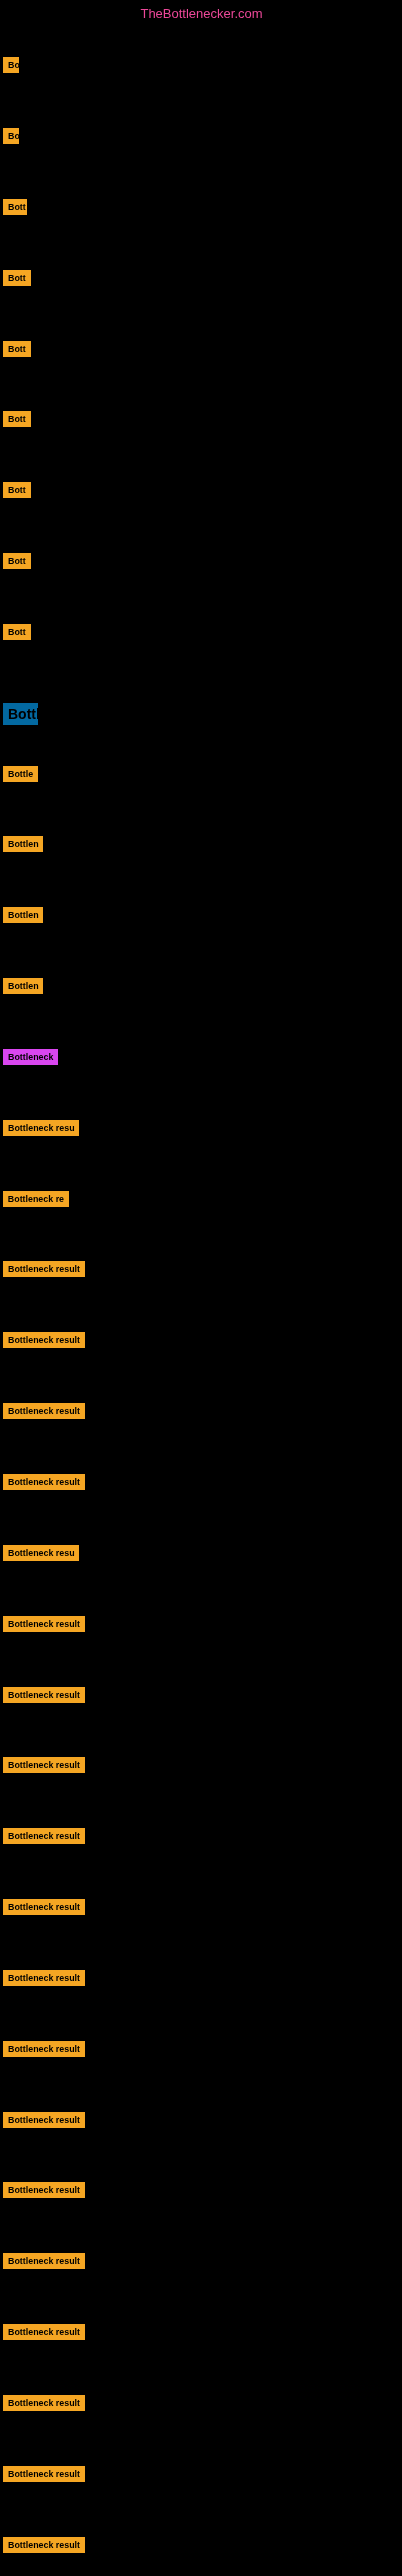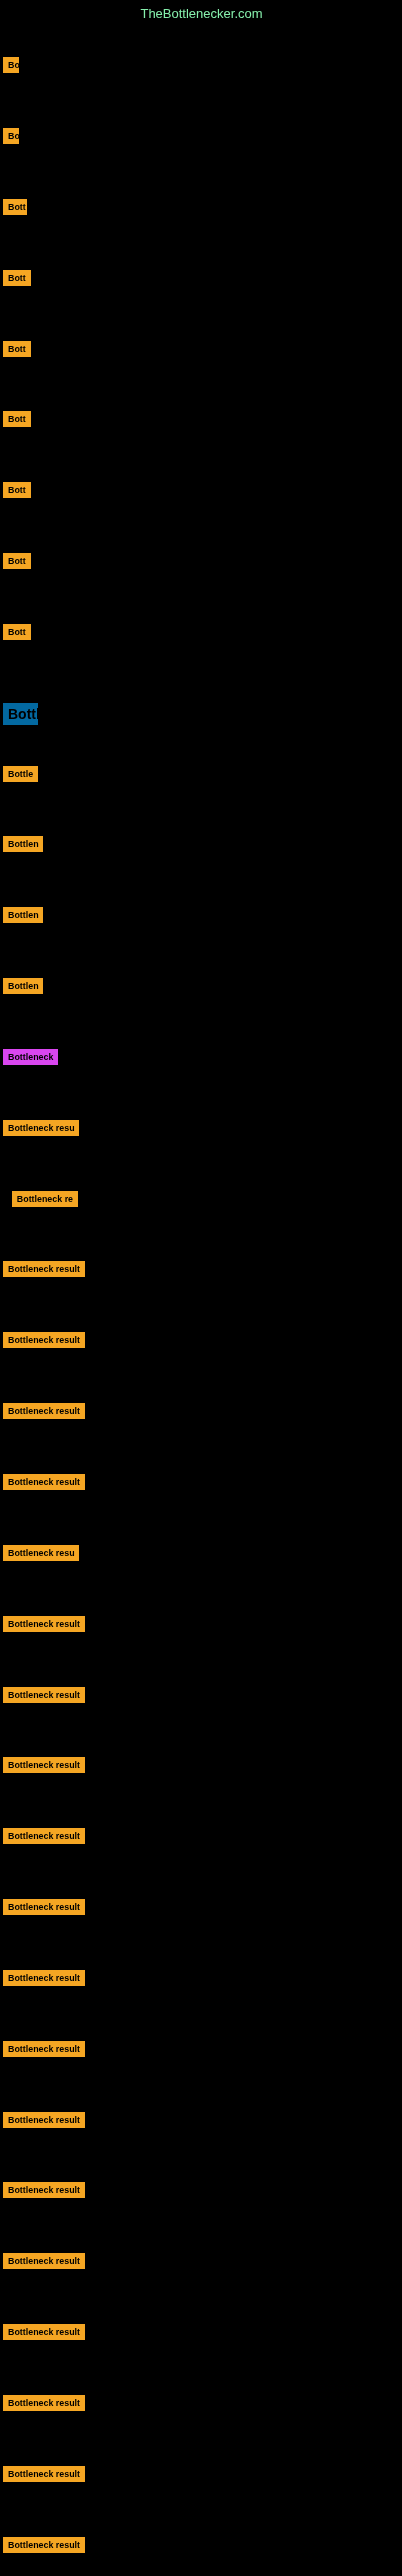--- a/index.html
+++ b/index.html
@@ -15,7 +15,7 @@
       position: relative;
     }
     .site-title {
-      color: #86efac;
+      color: #ec4899;
       font-size: 13px;
       text-align: center;
       padding: 6.4px 0 3.2px 0;

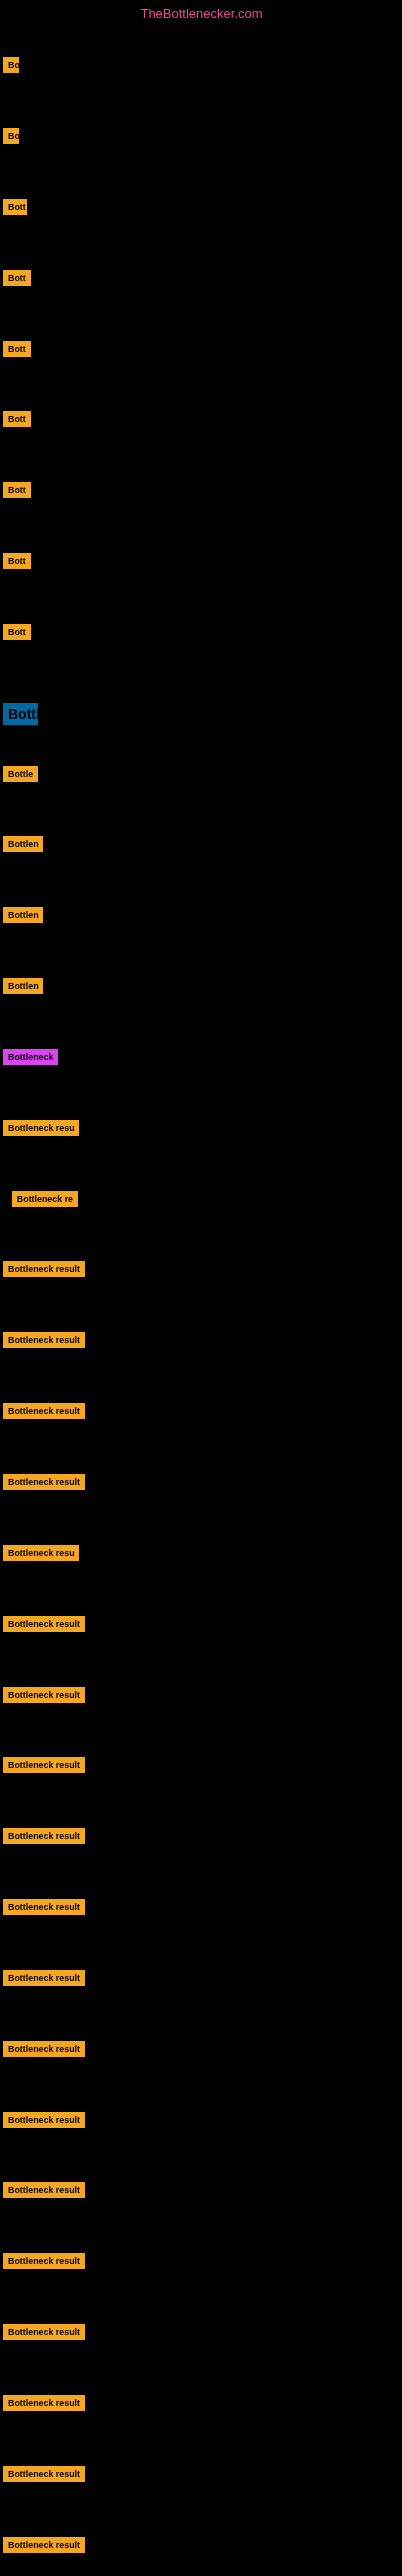--- a/index.html
+++ b/index.html
@@ -44,7 +44,7 @@
     <div style="position: absolute; top: 953px; left: 3.2px; background-color: rgb(245, 166, 35); color: rgb(0, 0, 0); font-size: 8.9px; font-weight: bold; padding: 3.2px 4.8px; white-space: nowrap; overflow: hidden; max-width: 50px;">Bottlen</div>
     <div style="position: absolute; top: 1024px; left: 3.2px; background-color: #d946ef; color: rgb(0, 0, 0); font-size: 8.9px; font-weight: bold; padding: 3.2px 4.8px; white-space: nowrap; overflow: hidden; max-width: 63px;">Bottleneck</div>
     <div style="position: absolute; top: 1095px; left: 3.2px; background-color: rgb(245, 166, 35); color: rgb(0, 0, 0); font-size: 8.9px; font-weight: bold; padding: 3.2px 4.8px; white-space: nowrap; overflow: hidden; max-width: 81px;">Bottleneck resu</div>
-    <div style="position: absolute; top: 1166px; left: 12px; background-color: rgb(245, 166, 35); color: rgb(0, 0, 0); font-size: 8.9px; font-weight: bold; padding: 3.2px 4.8px; white-space: nowrap; overflow: hidden; max-width: 74px;">Bottleneck re</div>
+    <div style="position: absolute; top: 1166px; left: 3px; background-color: rgb(245, 166, 35); color: rgb(0, 0, 0); font-size: 8.9px; font-weight: bold; padding: 3.2px 4.8px; white-space: nowrap; overflow: hidden; max-width: 74px;">Bottleneck re</div>
     <div style="position: absolute; top: 1236px; left: 3.2px; background-color: rgb(245, 166, 35); color: rgb(0, 0, 0); font-size: 8.9px; font-weight: bold; padding: 3.2px 4.8px; white-space: nowrap; overflow: hidden; max-width: 97px;">Bottleneck result</div>
     <div style="position: absolute; top: 1307px; left: 3.2px; background-color: rgb(245, 166, 35); color: rgb(0, 0, 0); font-size: 8.9px; font-weight: bold; padding: 3.2px 4.8px; white-space: nowrap; overflow: hidden; max-width: 105px;">Bottleneck result</div>
     <div style="position: absolute; top: 1378px; left: 3.2px; background-color: rgb(245, 166, 35); color: rgb(0, 0, 0); font-size: 8.9px; font-weight: bold; padding: 3.2px 4.8px; white-space: nowrap; overflow: hidden; max-width: 105px;">Bottleneck result</div>

